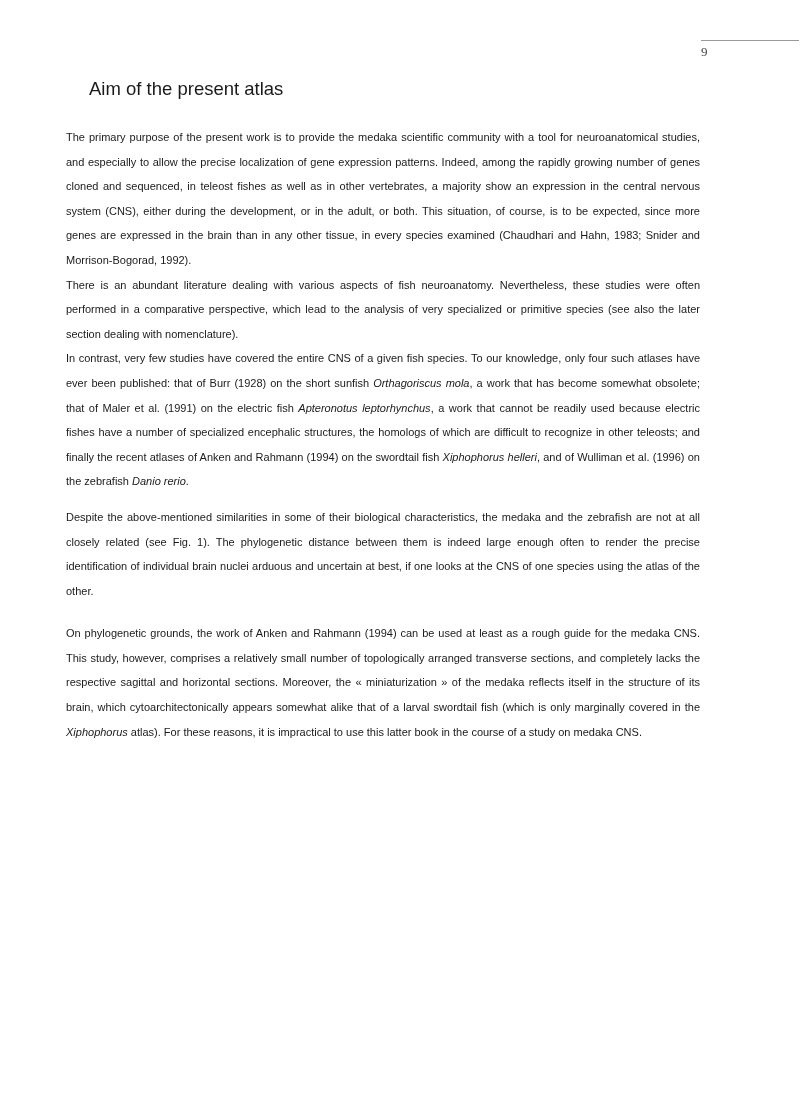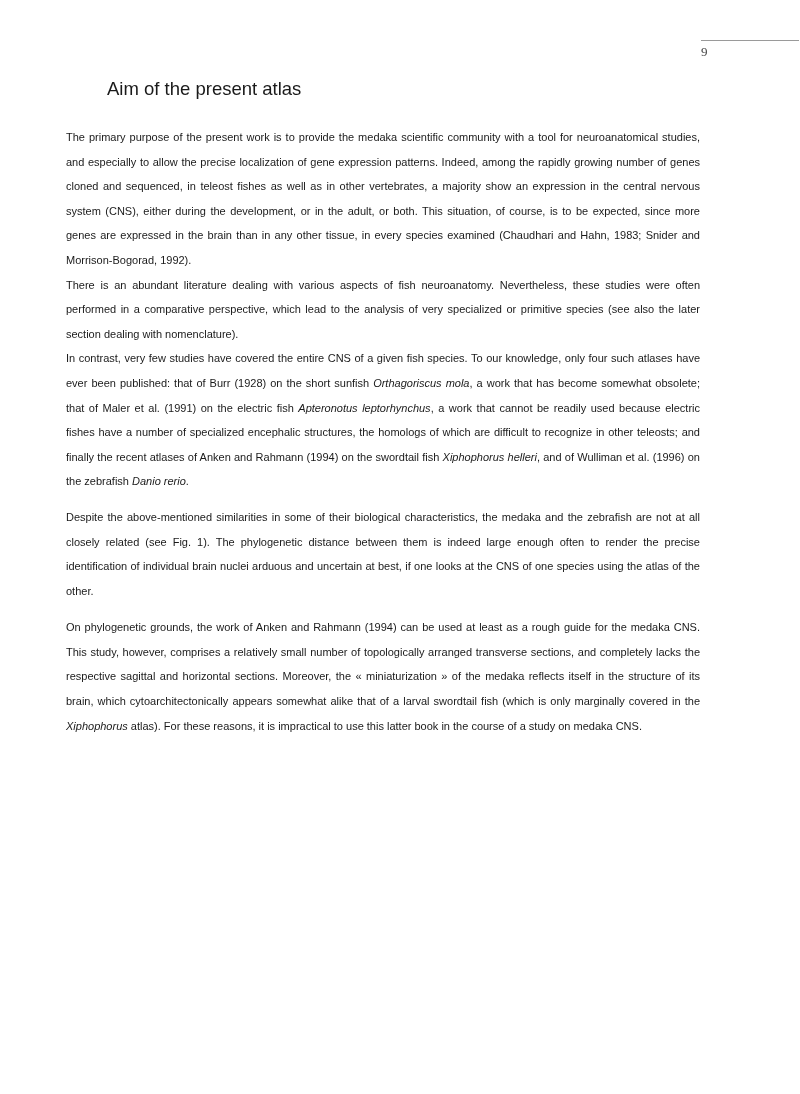--- a/index.html
+++ b/index.html
@@ -32,7 +32,7 @@
     }
     .heading {
       position: absolute;
-      left: 107px;
+      left: 89px;
       top: 78px;
       font-family: "Liberation Sans", sans-serif;
       font-size: 18.5px;

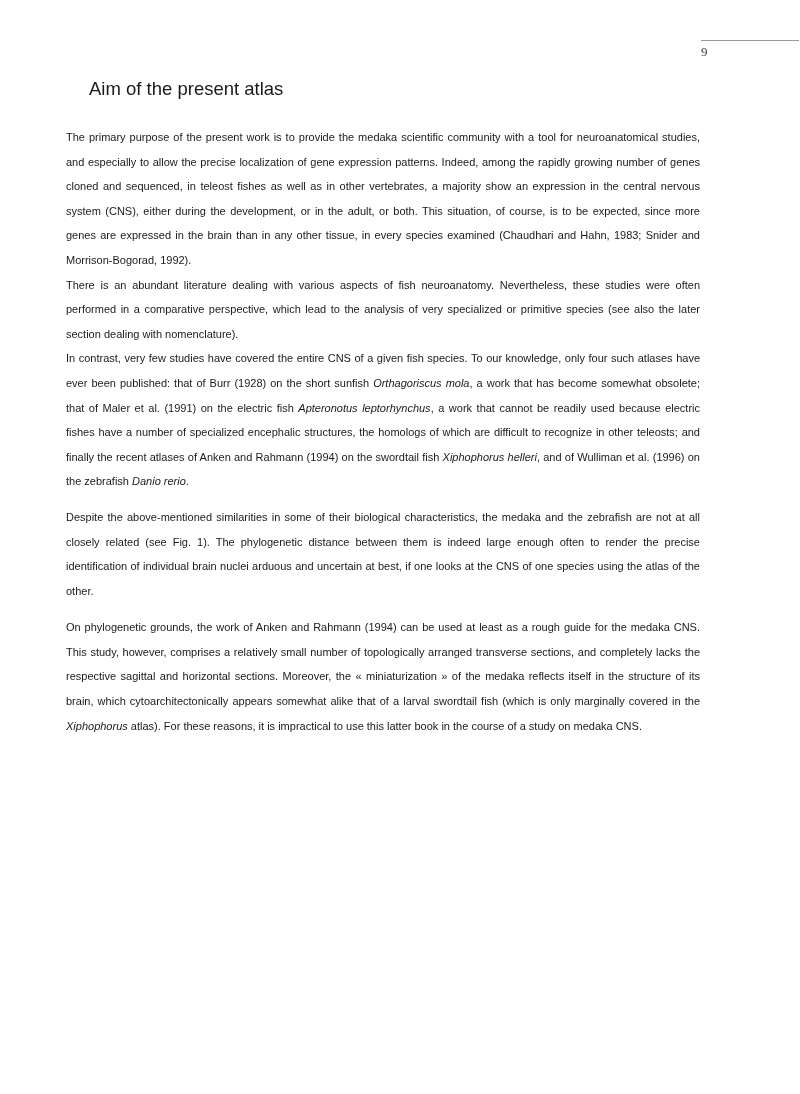--- a/index.html
+++ b/index.html
@@ -58,7 +58,7 @@
       margin-top: 11px;
     }
     .body-text p.gap2 {
-      margin-top: 12px;
+      margin-top: 18px;
     }
     em {
       font-style: italic;

